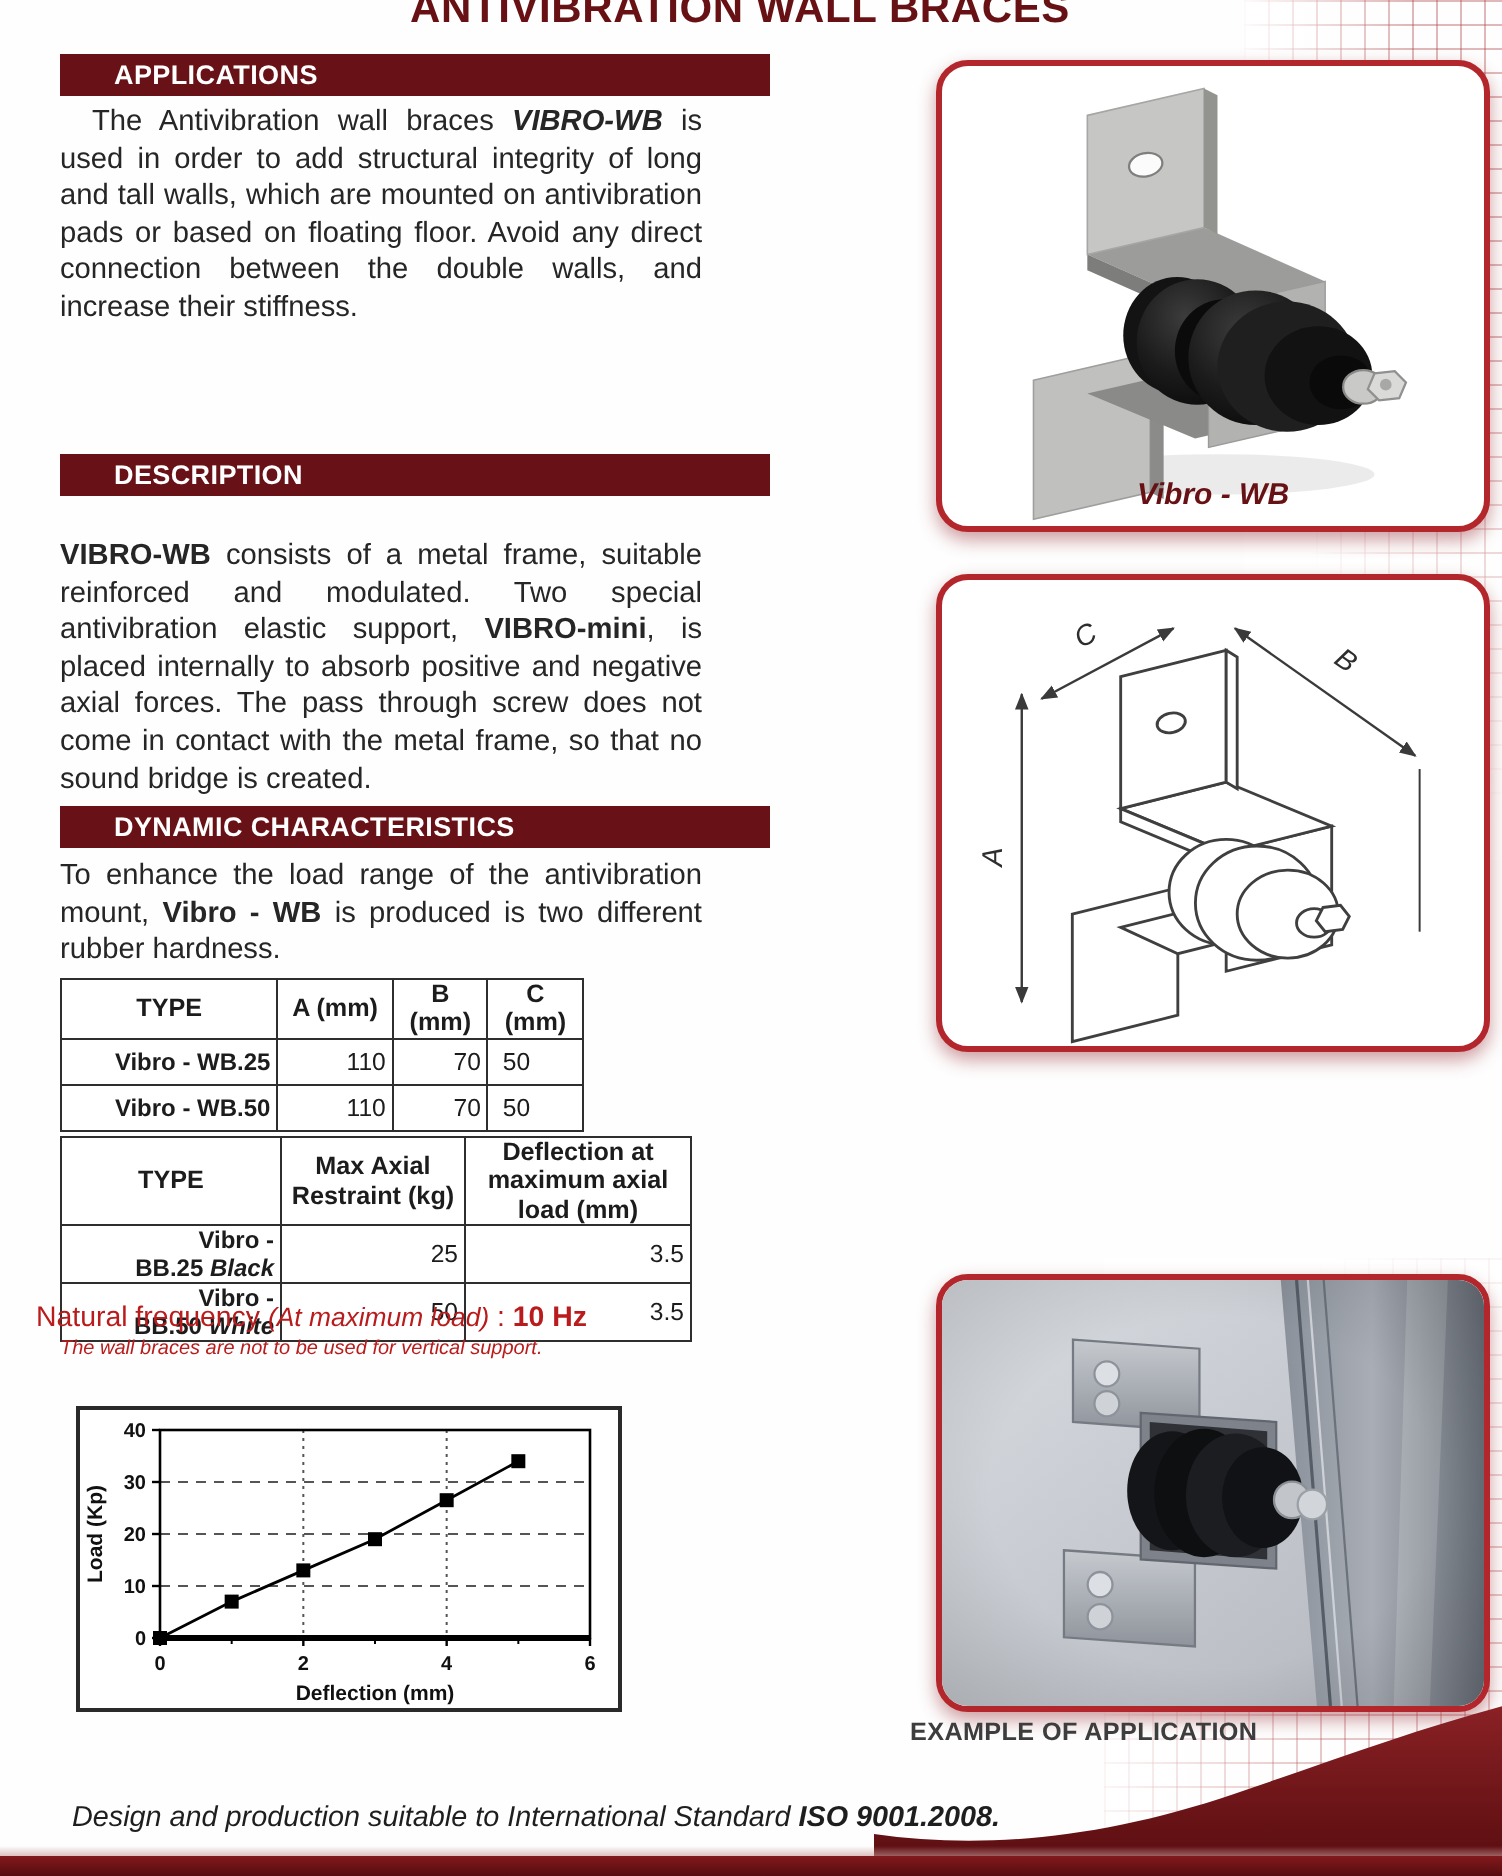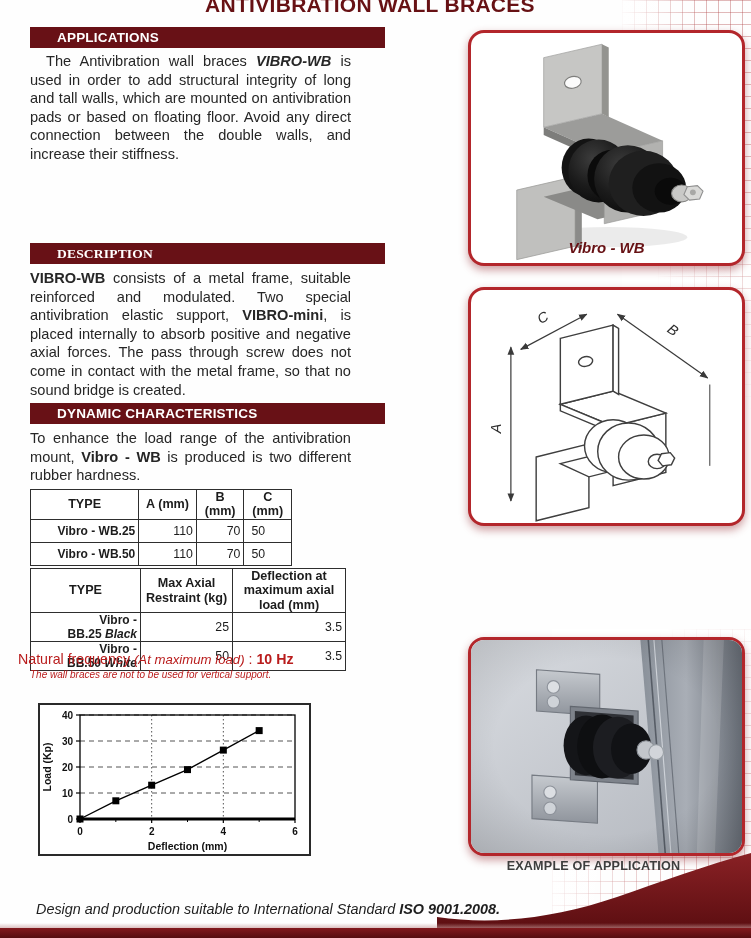--- a/index.html
+++ b/index.html
@@ -99,7 +99,7 @@
     <p class="ind1"><span>The Antivibration wall braces </span><span class="bi">VIBRO-WB</span><span> is used in order to add structural integrity of long and tall walls, which are mounted on antivibration pads or based on floating floor. Avoid any direct connection between the double walls, and increase their stiffness.</span></p>
   </div>
 
-  <div class="sec-head" style="top:243px;font-family:Liberation Serif, serif;">DESCRIPTION</div>
+  <div class="sec-head" style="top:227px;">DESCRIPTION</div>
 
   <div class="para" style="top:269px;">
     <p><span class="b">VIBRO-WB</span><span> consists of a metal frame, suitable reinforced and modulated. Two special antivibration elastic support, </span><span class="b">VIBRO-mini</span><span>, is placed internally to absorb positive and negative axial forces. The pass through screw does not come in contact with the metal frame, so that no sound bridge is created.</span></p>

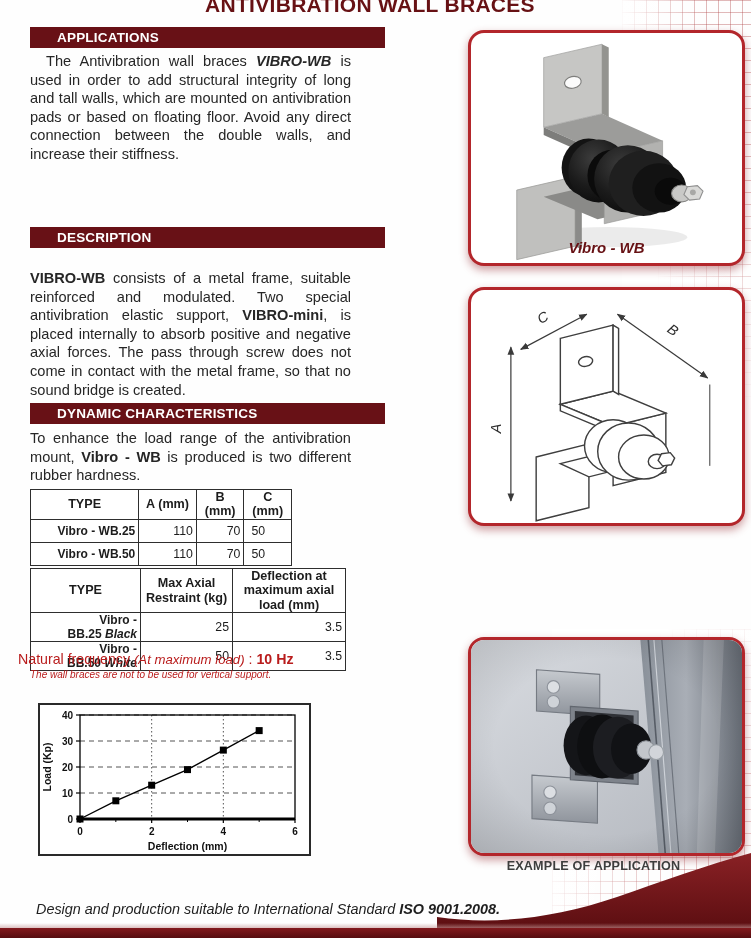--- a/index.html
+++ b/index.html
@@ -77,7 +77,7 @@
   .fig-box svg{display:block;width:100%;height:100%;}
   .fig-caption{position:absolute;left:0;bottom:7px;width:100%;text-align:center;
     font-size:15px;font-weight:bold;font-style:italic;color:#671114;}
-  .app-caption{position:absolute;left:455px;top:859px;width:277px;text-align:center;
+  .app-caption{position:absolute;left:455px;top:859px;width:277px;
     font-size:12.6px;font-weight:bold;color:#3d3d3d;letter-spacing:.2px;}
   
   .footer{position:absolute;left:36px;top:901px;font-size:14.4px;font-style:italic;color:#1e1e1e;}

